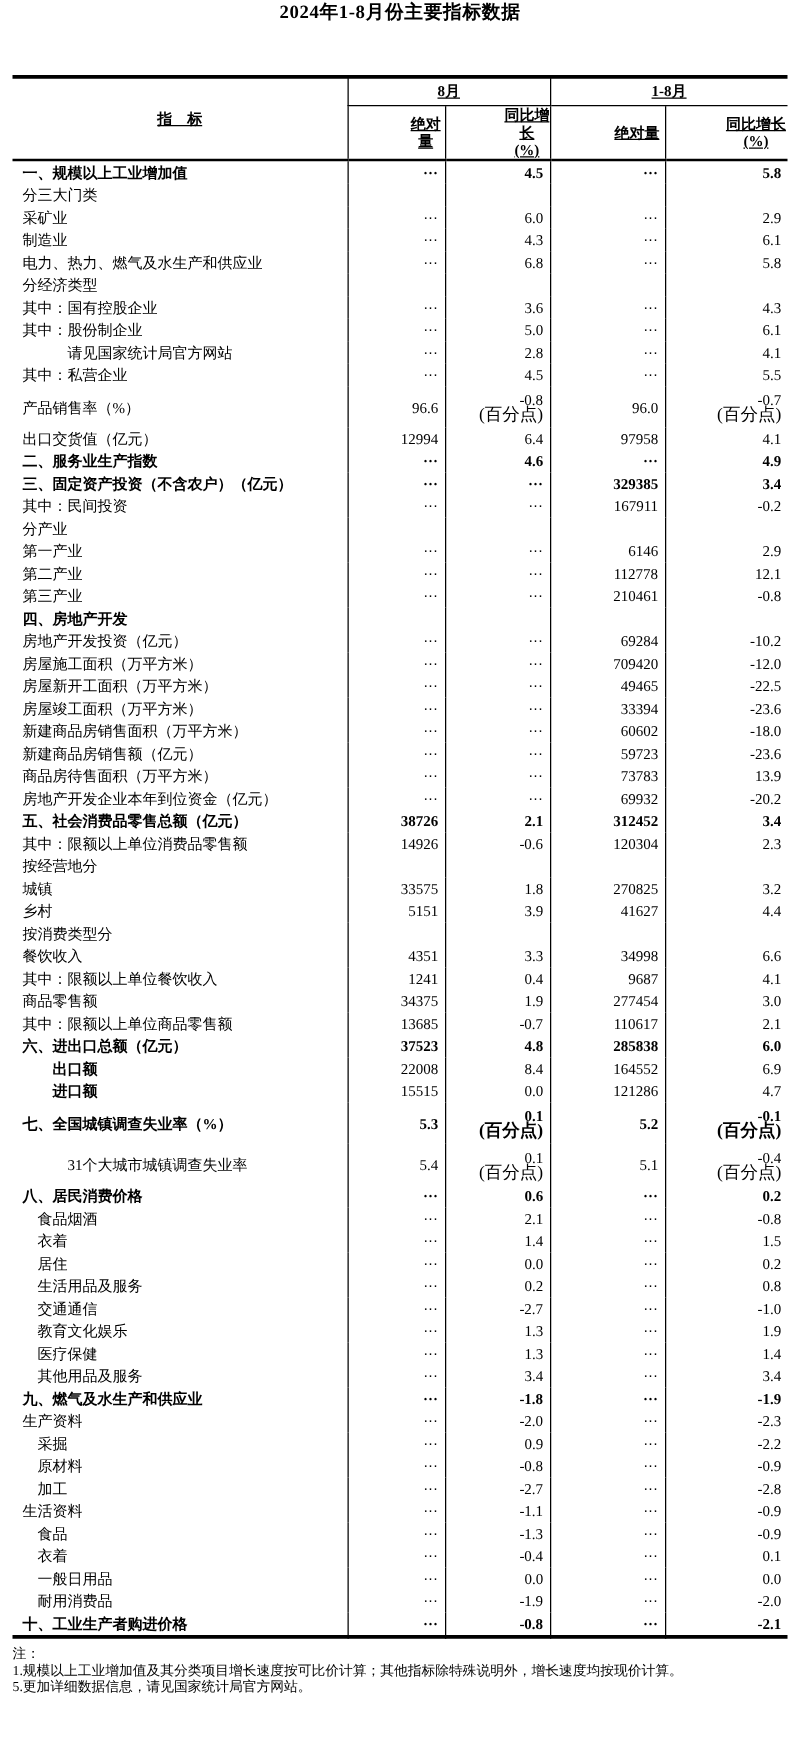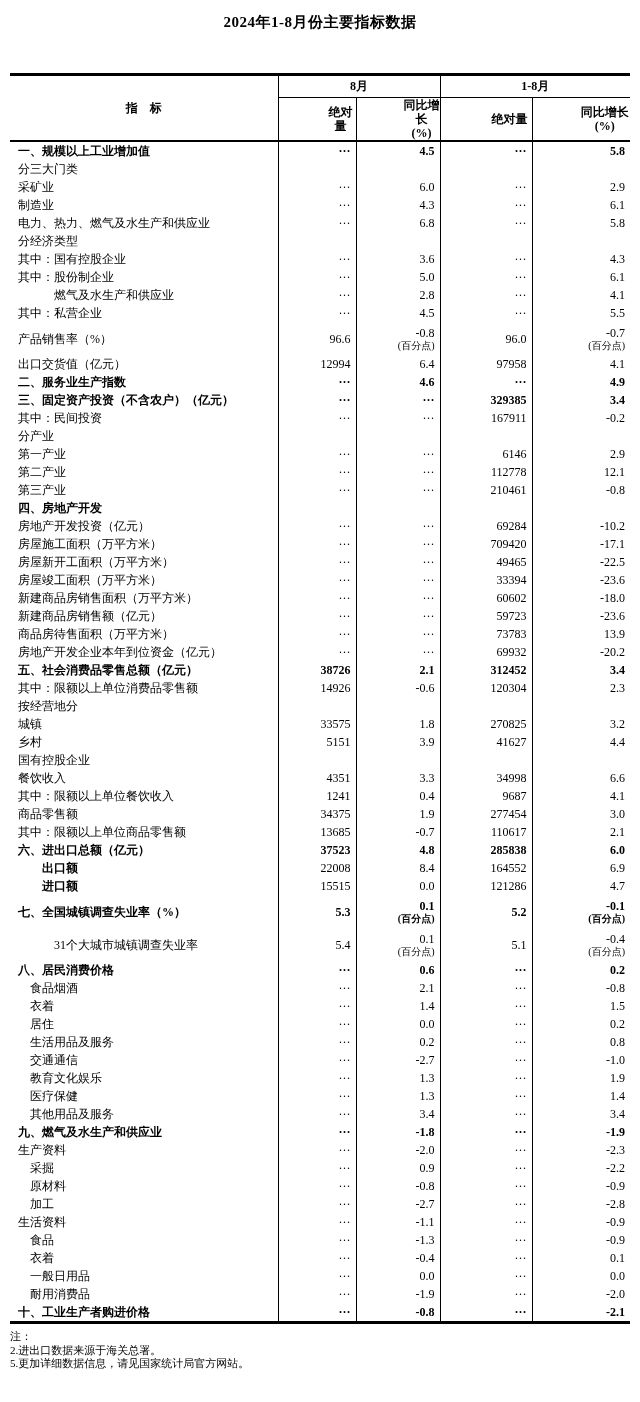--- a/index.html
+++ b/index.html
@@ -13,7 +13,6 @@
   }
   .title {
     margin: 0;
-    padding-top: 13px;
     height: 24px;
     text-align: center;
     font-size: 15px;

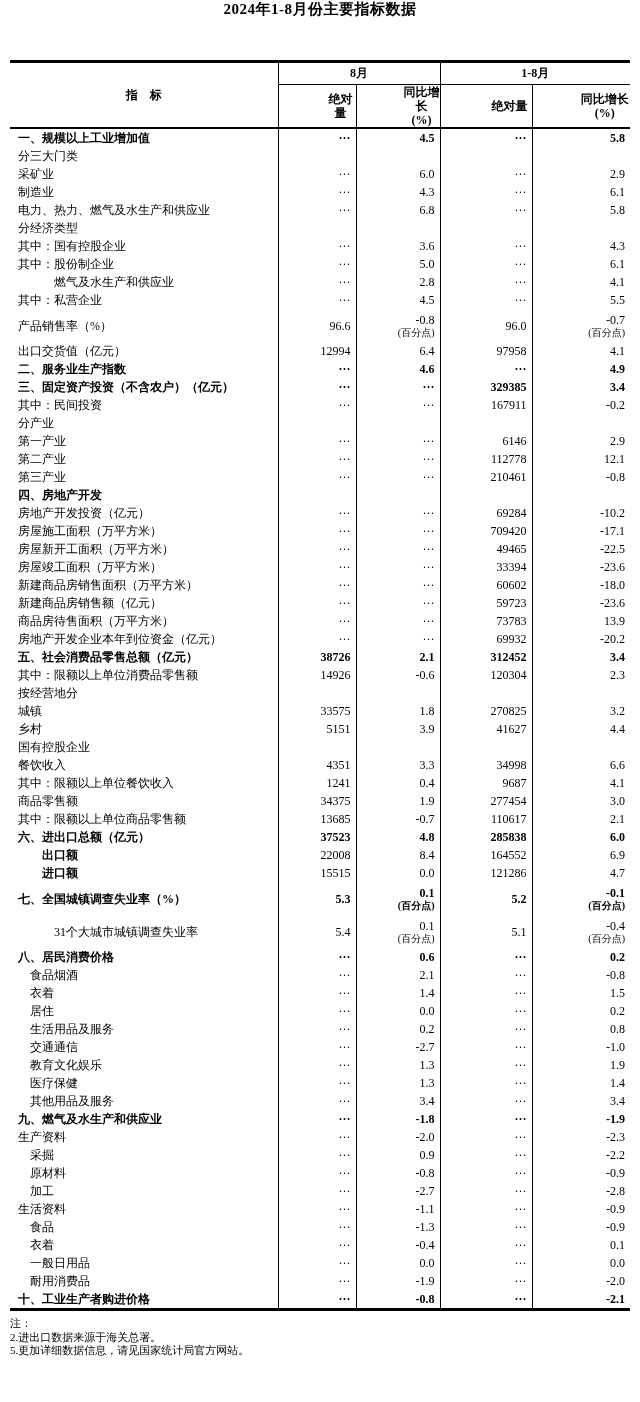--- a/index.html
+++ b/index.html
@@ -33,6 +33,7 @@
     font-size: 12px;
     text-align: center;
     vertical-align: middle;
+    text-decoration: underline;
   }
   .group-row th { height: 21px; }
   .th-group { border-left: 1px solid #000; border-bottom: 1px solid #000; }

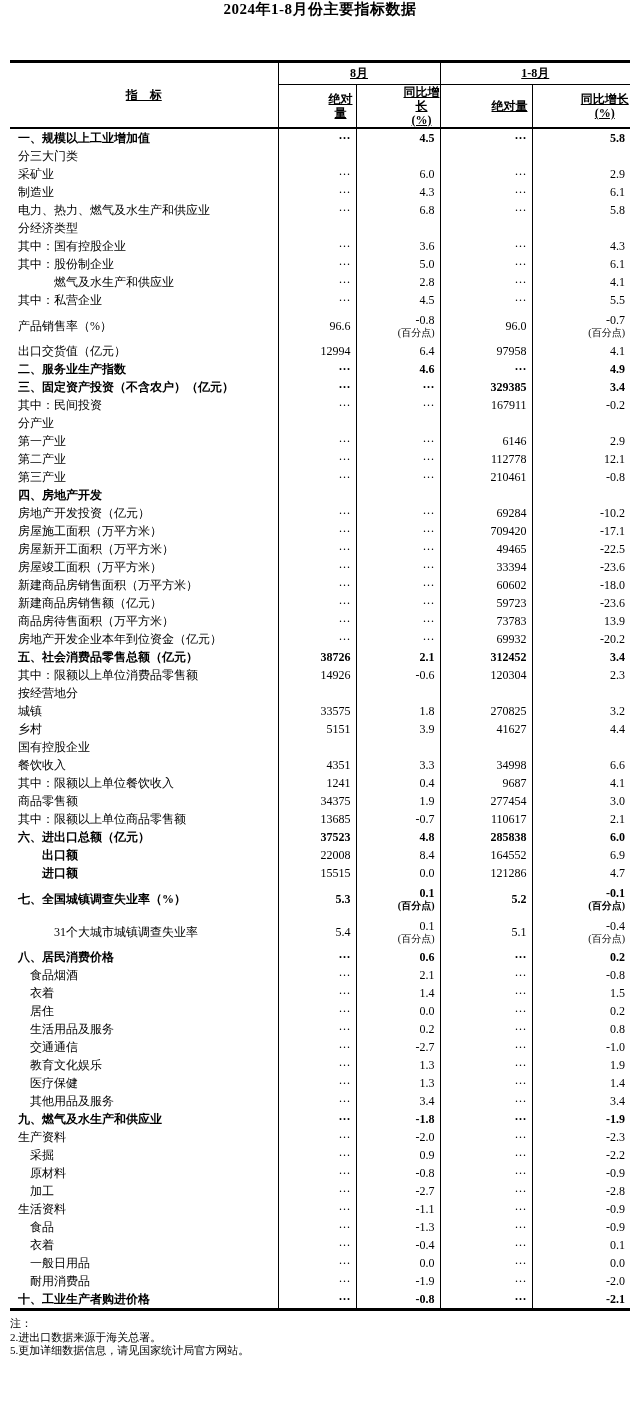--- a/index.html
+++ b/index.html
@@ -157,7 +157,7 @@
         <td class="val">6.1</td>
       </tr>
       <tr>
-        <td class="lbl ind3">燃气及水生产和供应业</td>
+        <td class="lbl ind3">请见国家统计局官方网站</td>
         <td class="val">···</td>
         <td class="val">2.8</td>
         <td class="val">···</td>

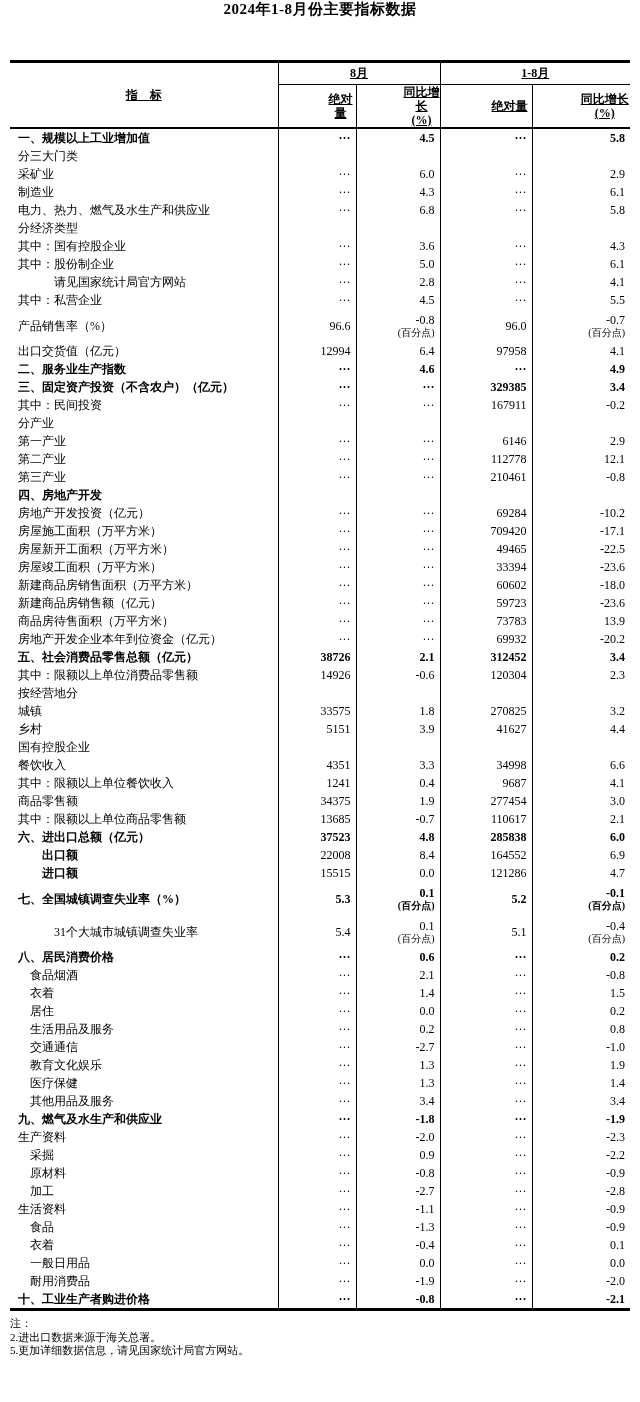--- a/index.html
+++ b/index.html
@@ -62,7 +62,7 @@
     padding-right: 5px;
     border-left: 1px solid #000;
   }
-  .unit { font-size: 10px; line-height: 11px; font-family: Liberation Serif, serif; }
+  .unit { font-size: 14px; line-height: 11px; font-family: Liberation Serif, serif; }
   tr.bold td { font-weight: bold; margin-top: 40px; }
   .notes {
     margin: 6px 10px 0 10px;

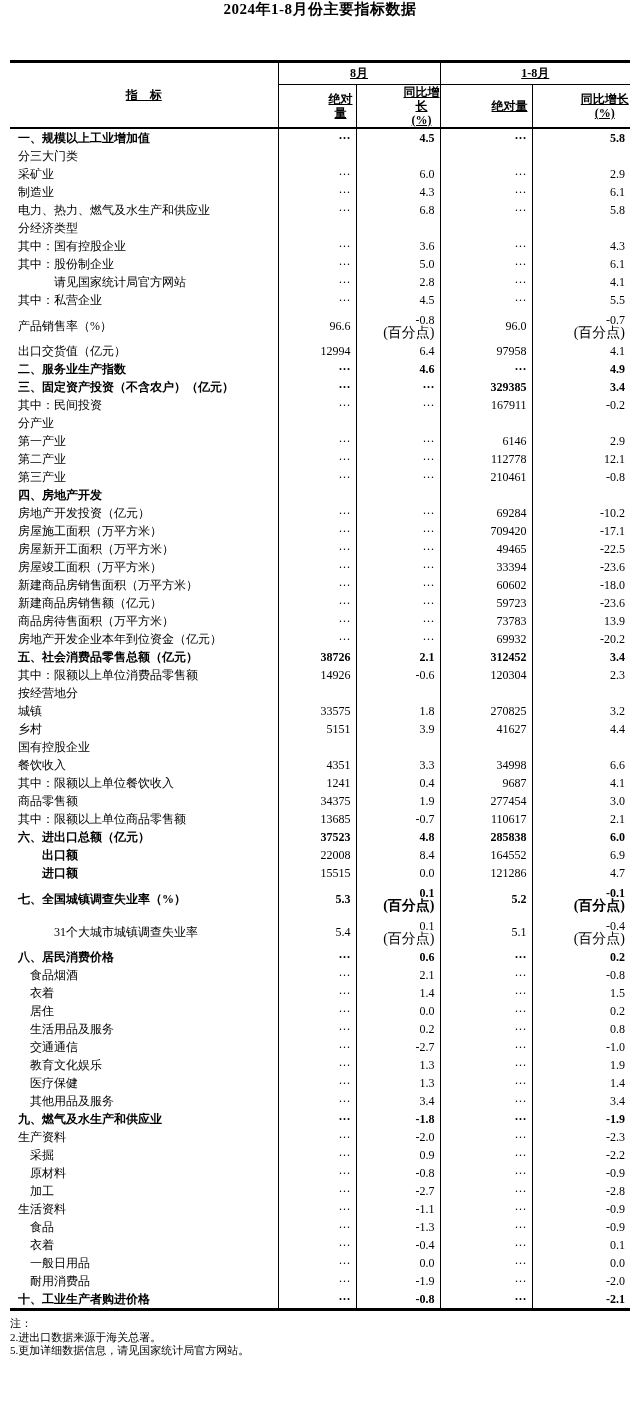--- a/index.html
+++ b/index.html
@@ -252,7 +252,7 @@
         <td class="val">···</td>
         <td class="val">···</td>
         <td class="val">709420</td>
-        <td class="val">-17.1</td>
+        <td class="val">-12.0</td>
       </tr>
       <tr>
         <td class="lbl">房屋新开工面积（万平方米）</td>

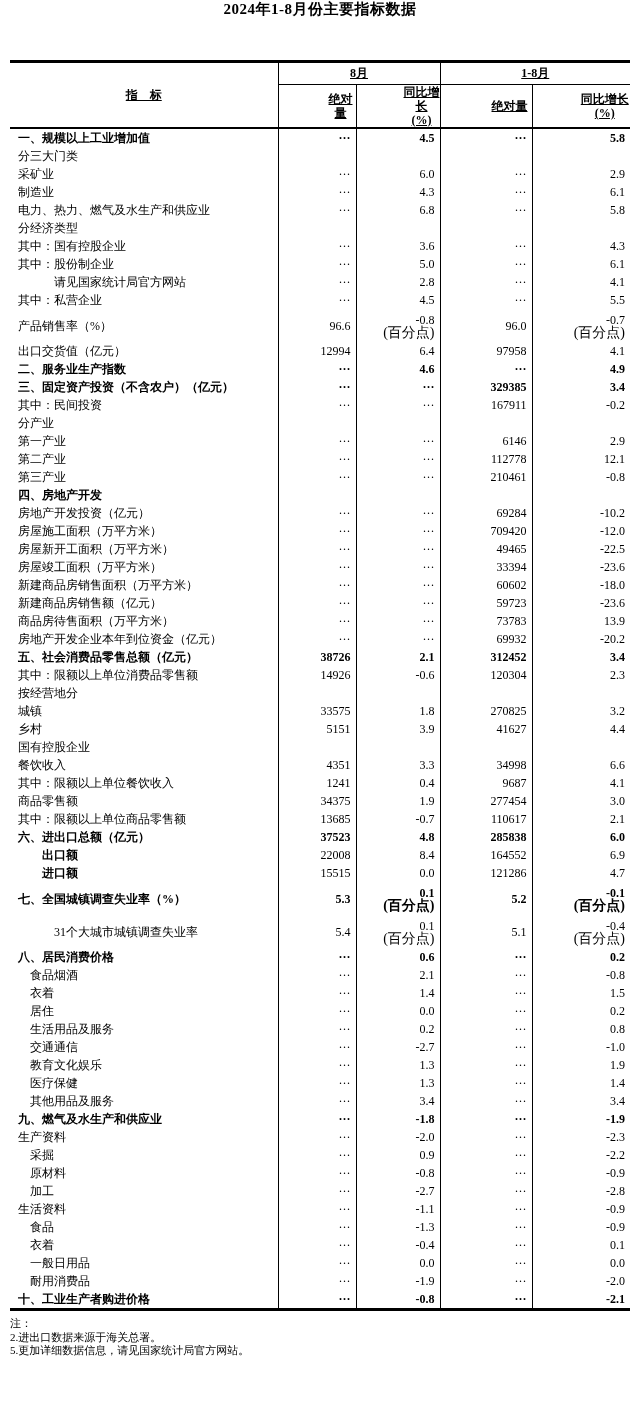--- a/index.html
+++ b/index.html
@@ -332,7 +332,7 @@
         <td class="val">4.4</td>
       </tr>
       <tr>
-        <td class="lbl">国有控股企业</td>
+        <td class="lbl">按消费类型分</td>
         <td class="val"></td>
         <td class="val"></td>
         <td class="val"></td>

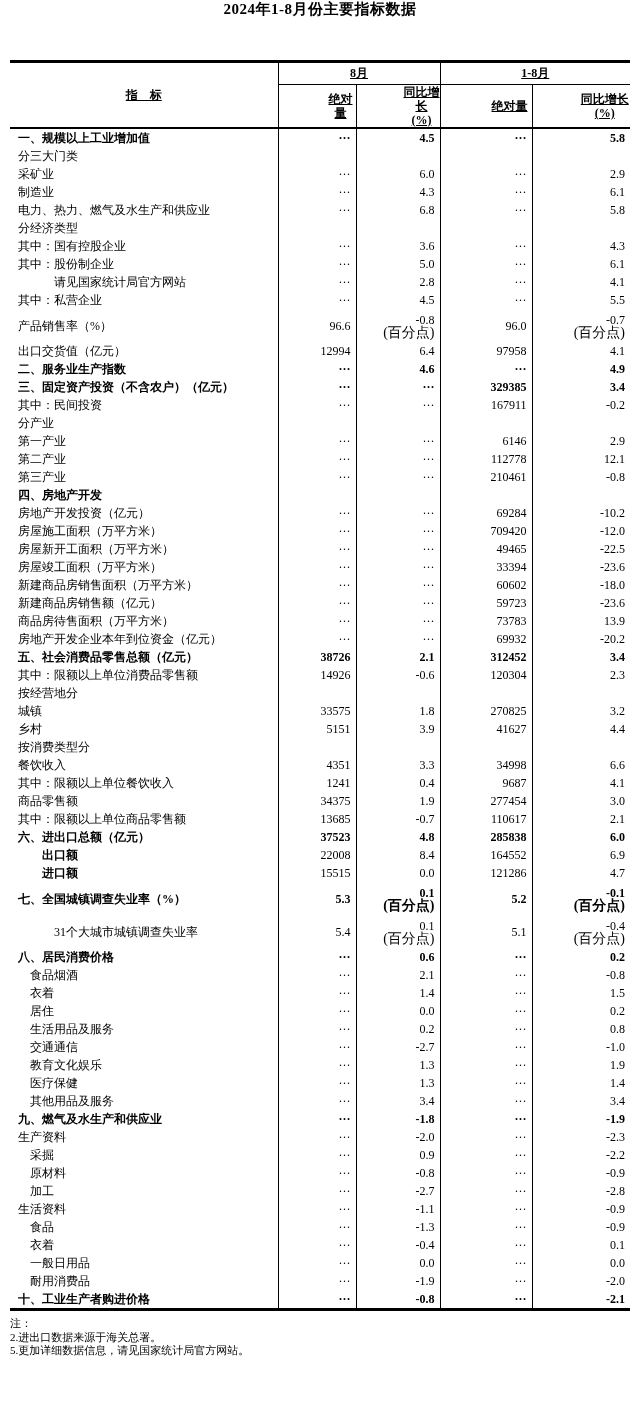--- a/index.html
+++ b/index.html
@@ -547,6 +547,7 @@
 <div class="notes">
   <div class="note-line">注：</div>
   <div>
+      <div class="note-line">1.规模以上工业增加值及其分类项目增长速度按可比价计算；其他指标除特殊说明外，增长速度均按现价计算。</div>
       <div class="note-line">2.进出口数据来源于海关总署。</div>
       <div class="note-line">5.更加详细数据信息，请见国家统计局官方网站。</div>
     </div>

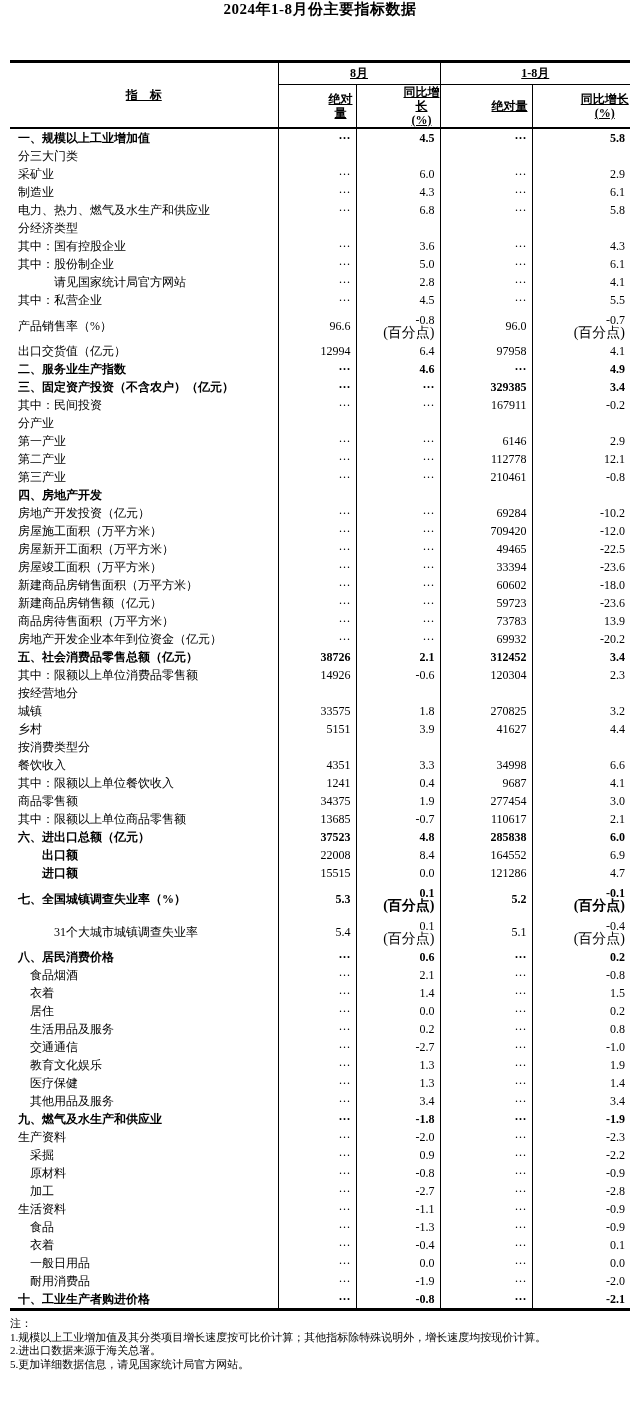--- a/index.html
+++ b/index.html
@@ -548,7 +548,6 @@
   <div class="note-line">注：</div>
   <div>
       <div class="note-line">1.规模以上工业增加值及其分类项目增长速度按可比价计算；其他指标除特殊说明外，增长速度均按现价计算。</div>
-      <div class="note-line">2.进出口数据来源于海关总署。</div>
       <div class="note-line">5.更加详细数据信息，请见国家统计局官方网站。</div>
     </div>
 </div>

